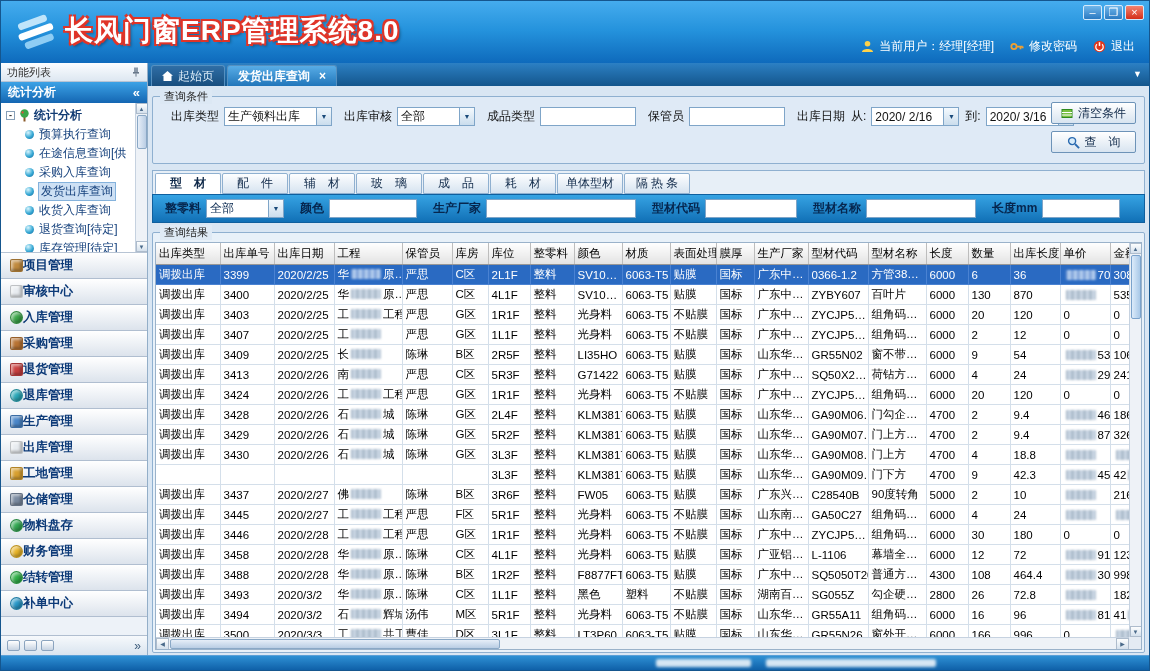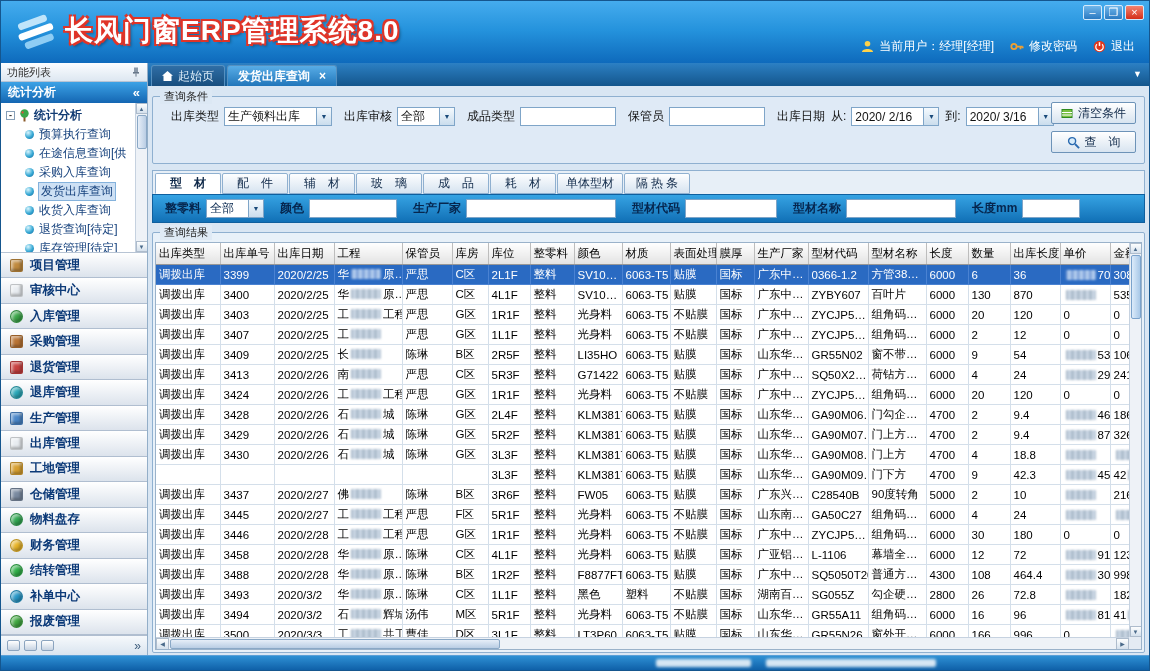--- a/index.html
+++ b/index.html
@@ -68,7 +68,7 @@
   .combo-value{flex:1;white-space:nowrap;overflow:hidden;}
   .combo-arrow{flex:none;width:15px;align-self:stretch;background:linear-gradient(#f5fafe,#cadded);border-left:1px solid #7fa5c8;
     display:flex;align-items:center;justify-content:center;font-size:7px;color:#1a4a7a;}
-  .w150{width:150px}.w110{width:110px}.w108{width:108px}.w96{width:96px}.w92{width:92px}.w88{width:88px}.w70{width:58px}
+  .w150{width:150px}.w110{width:110px}.w108{width:108px}.w96{width:96px}.w92{width:92px}.w88{width:88px}.w70{width:78px}
   .ml14{margin-left:14px}.ml48{margin-left:48px}.ml30{margin-left:30px}.ml28{margin-left:28px}.ml12{margin-left:12px}.ml6{margin-left:6px}
   .radio-group{display:flex;align-items:center;gap:14px;margin-left:30px;}
   .radio-opt{display:flex;align-items:center;gap:4px;}

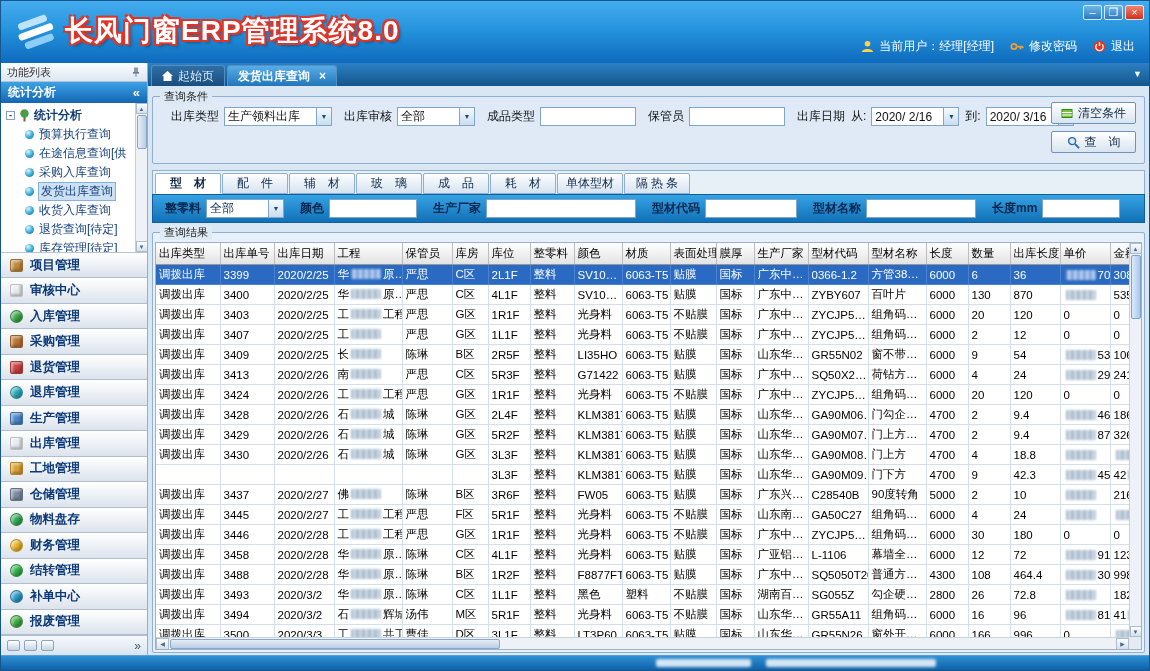--- a/index.html
+++ b/index.html
@@ -38,7 +38,7 @@
   .sb-arrow{width:12px;height:11px;font-size:6px;line-height:11px;text-align:center;color:#4a6a8a;background:linear-gradient(#fdfefe,#d4e0ec);border:1px solid #aebccc;}
   .tree-thumb{width:10px;height:34px;margin-top:1px;background:linear-gradient(90deg,#e6eef8,#b9cde4);border:1px solid #8aa8c6;border-radius:2px;}
   .sidebar-sections{flex:1;display:flex;flex-direction:column;min-height:0;}
-  .acc-item{flex:1;min-height:23px;max-height:26px;display:flex;align-items:center;gap:7px;padding:0 9px;
+  .acc-item{flex:1;min-height:23px;max-height:26px;display:flex;align-items:center;padding:0 9px;
     background:linear-gradient(#ffffff,#dce3ec);border-bottom:1px solid #b0bed0;font-size:12.5px;font-weight:bold;color:#0c3a78;}
   .acc-icon{width:13px;height:13px;flex:none;box-shadow:inset -2px -2px 3px rgba(0,0,0,.28),inset 2px 2px 3px rgba(255,255,255,.55);border:1px solid rgba(0,0,0,.18);}
   .acc-icon.circle{border-radius:50%;}

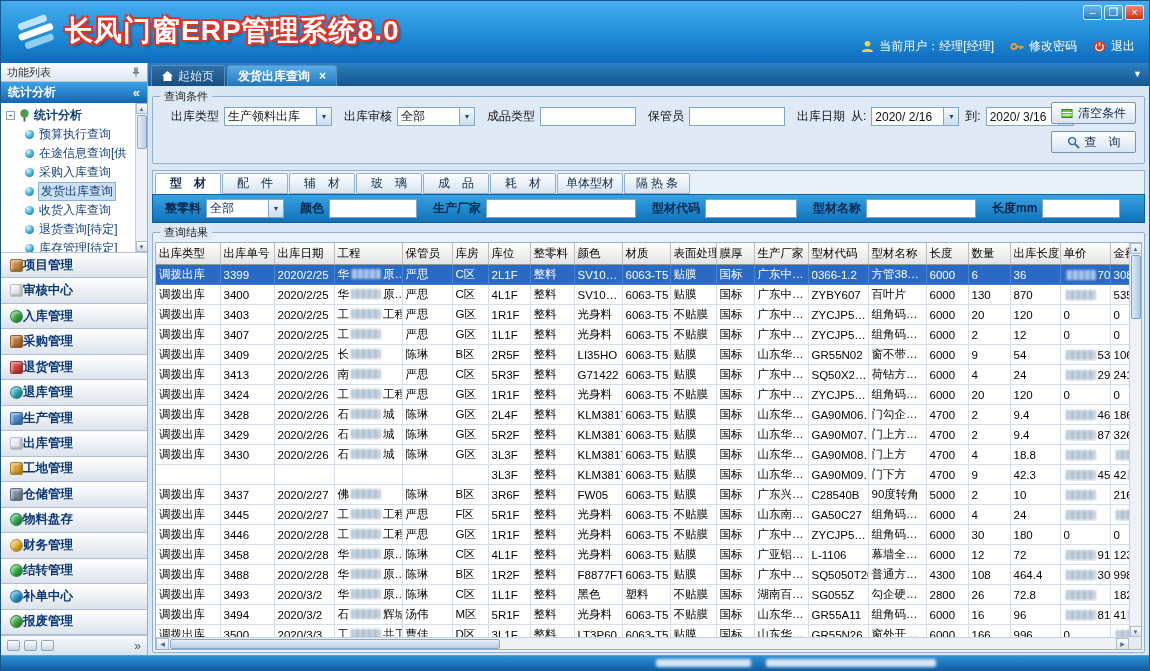--- a/index.html
+++ b/index.html
@@ -273,10 +273,6 @@
             <span class="acc-icon circle" style="background: rgb(40, 152, 200);"></span>
             <span class="acc-label">补单中心</span>
           </div>
-          <div class="acc-item">
-            <span class="acc-icon circle" style="background: rgb(64, 168, 64);"></span>
-            <span class="acc-label">报废管理</span>
-          </div>
         </div>
       <div class="sidebar-footer">
         <span class="mini-icon"></span>

